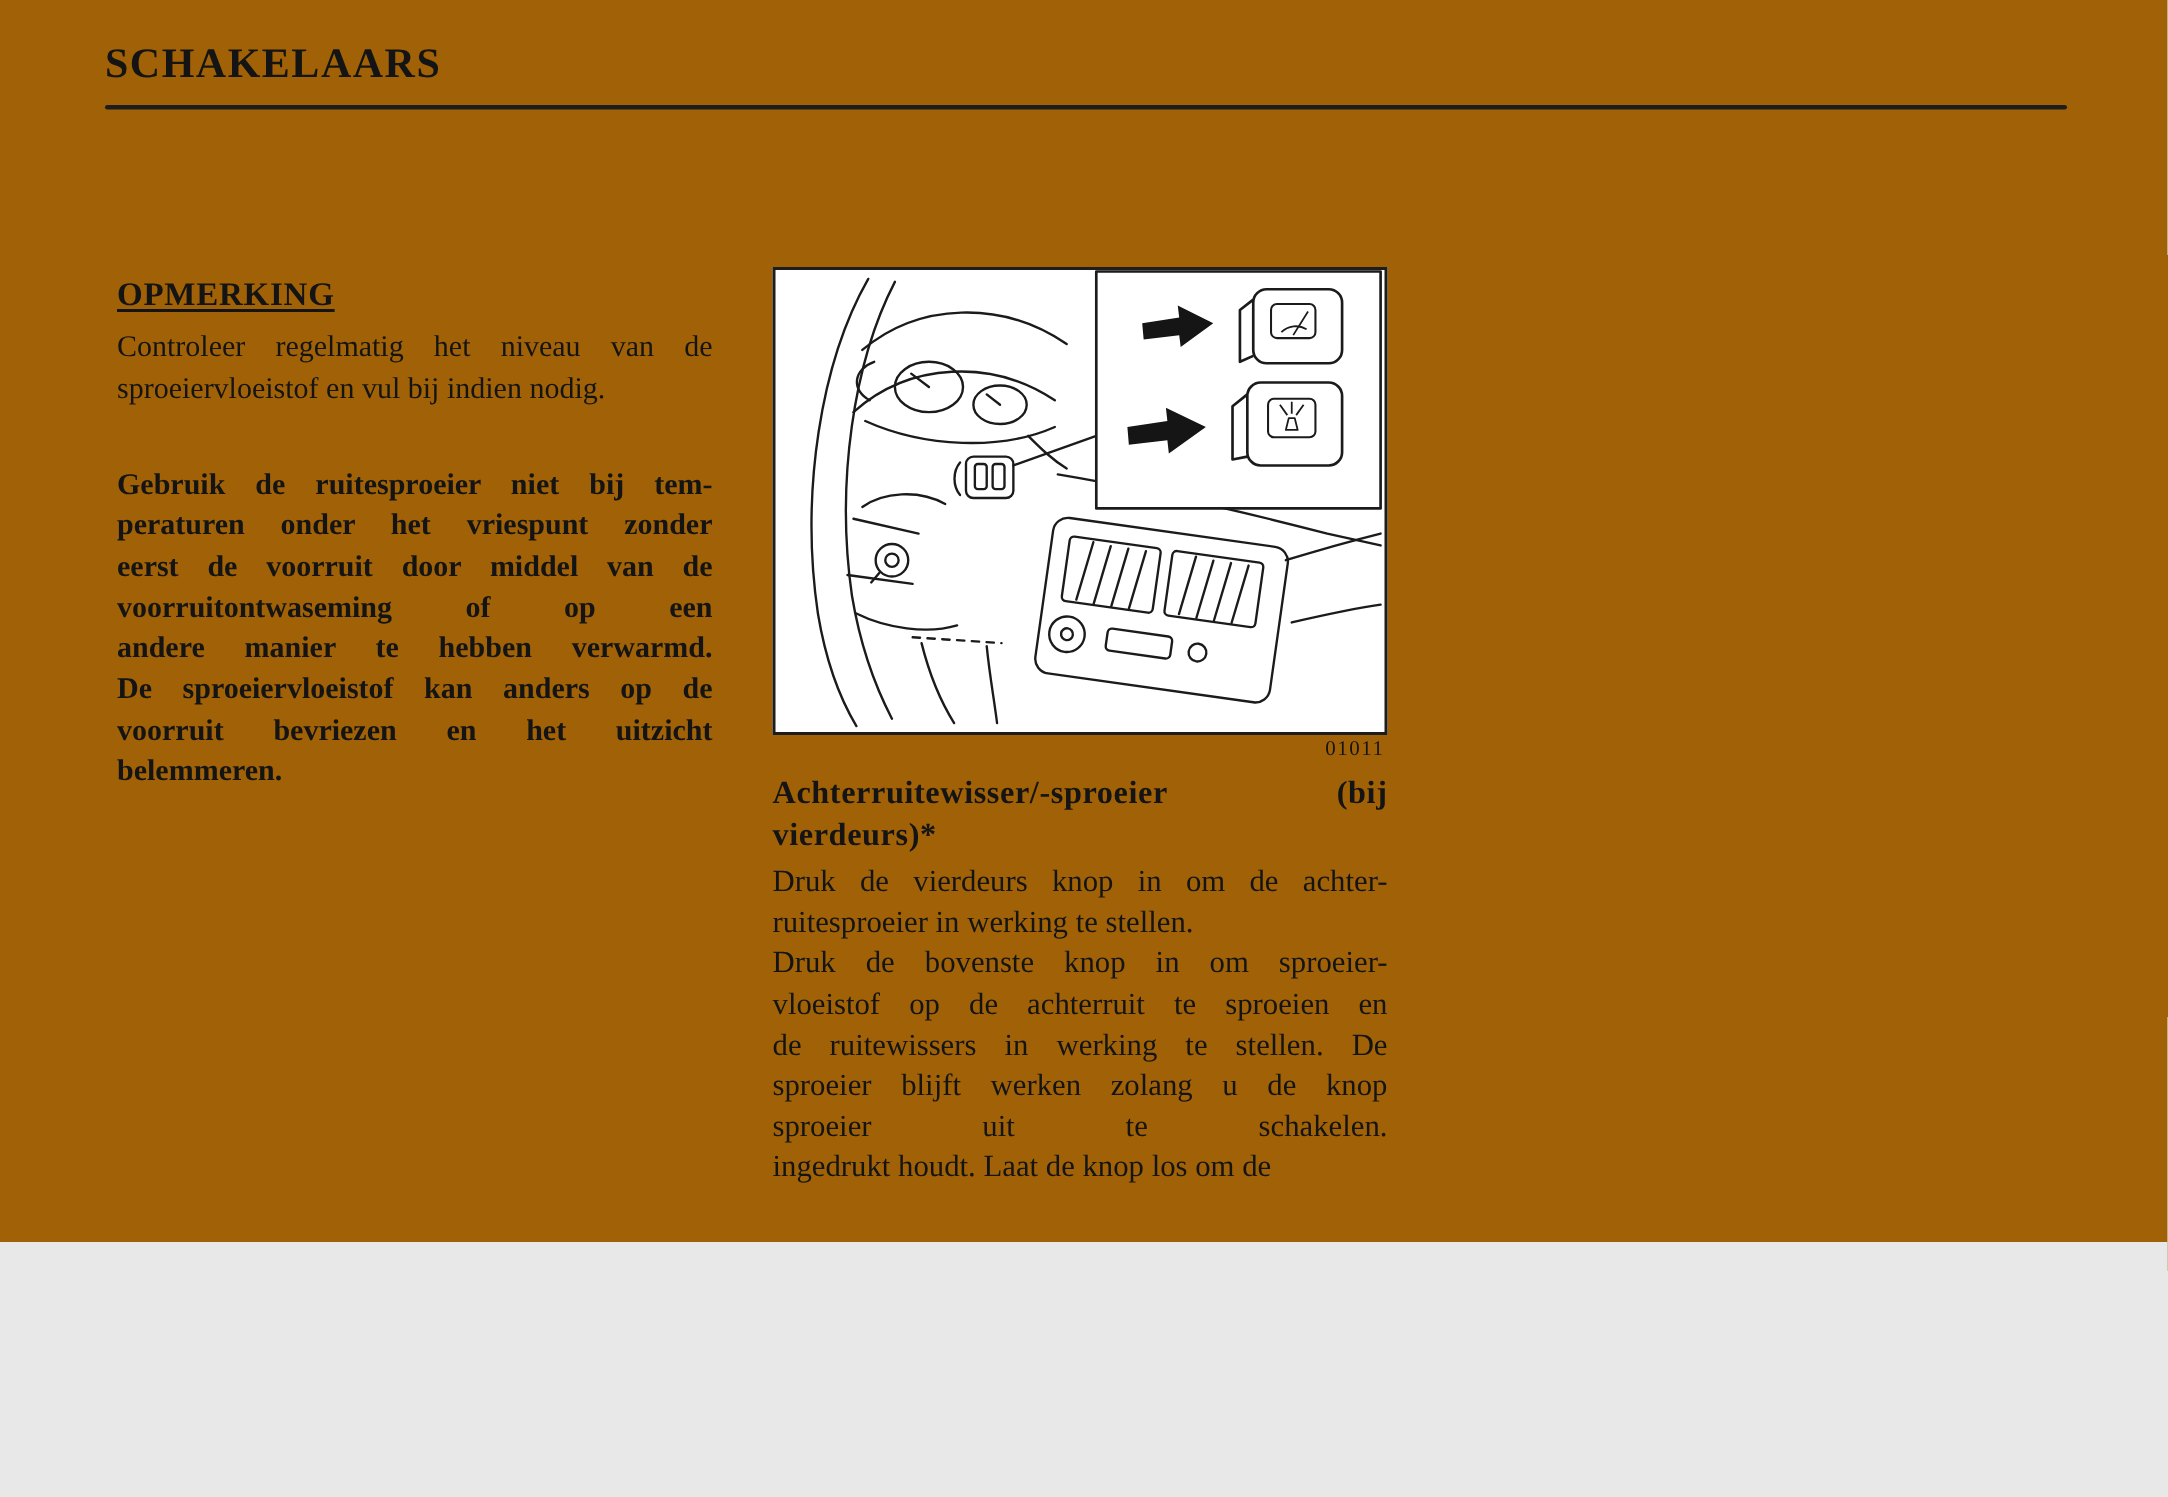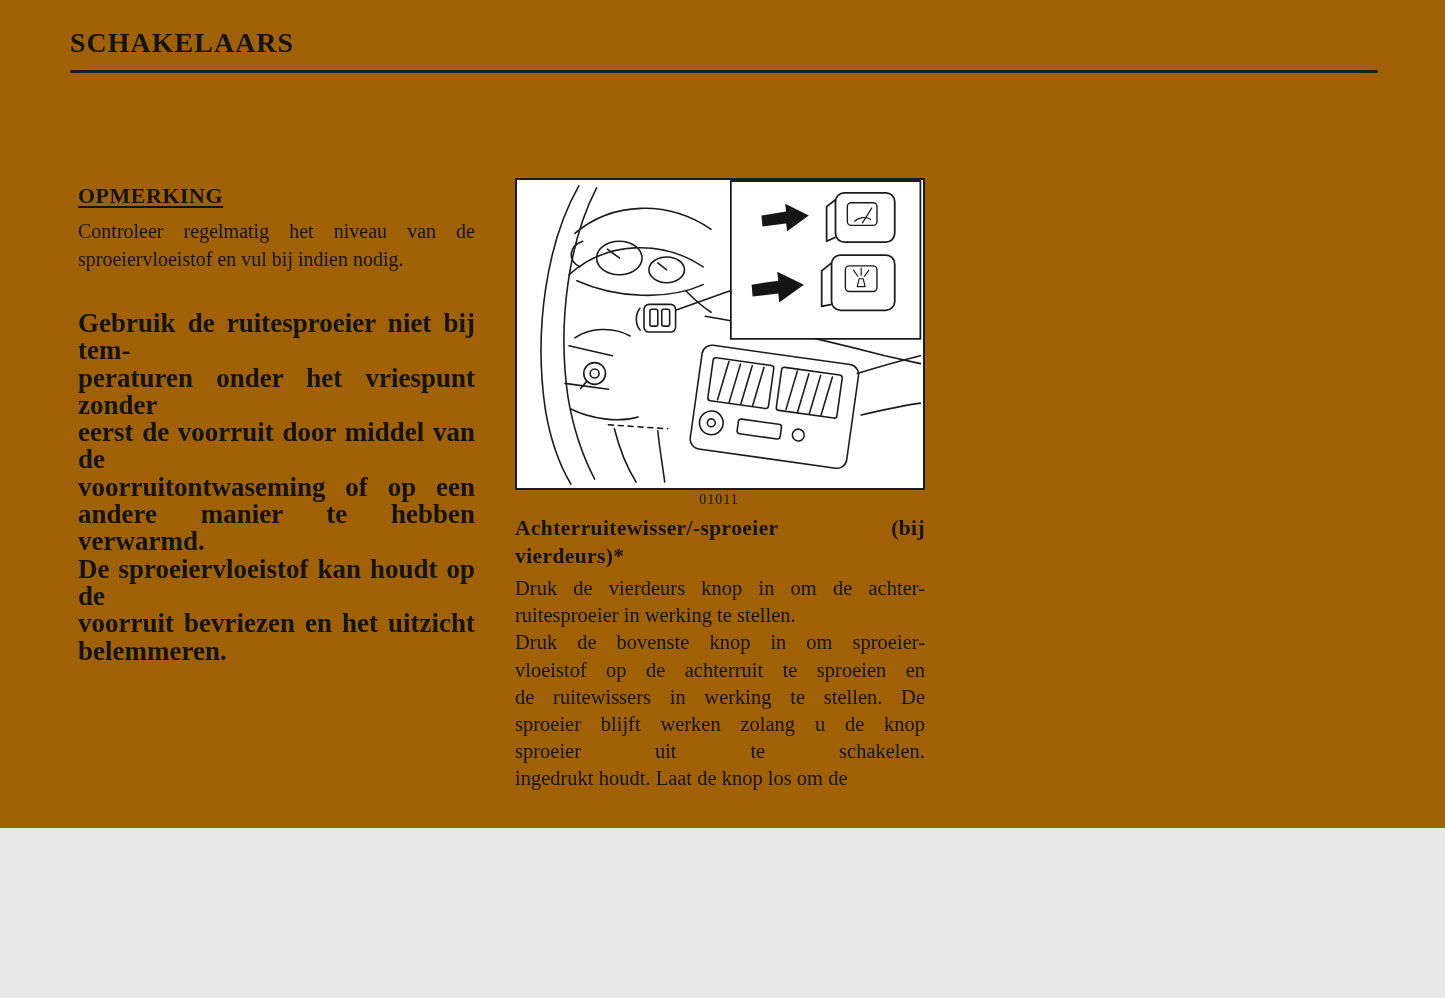--- a/index.html
+++ b/index.html
@@ -28,7 +28,7 @@
   }
   .note-body { margin-top:9px; font-size:20px; line-height:27.5px; }
   .caution { margin-top:37px; }
-  .caution-body { margin-top:24px; font-size:27px; font-weight:bold; line-height:27.3px; }
+  .caution-body { margin-top:24px; font-size:20px; font-weight:bold; line-height:27.3px; }
   .right-col { position:absolute; left:515px; top:178px; width:410px; }
   .figure-frame { width:410px; height:312px; border:2px solid #1d1d1d; background:#fff; }
   .figure-frame svg { display:block; }

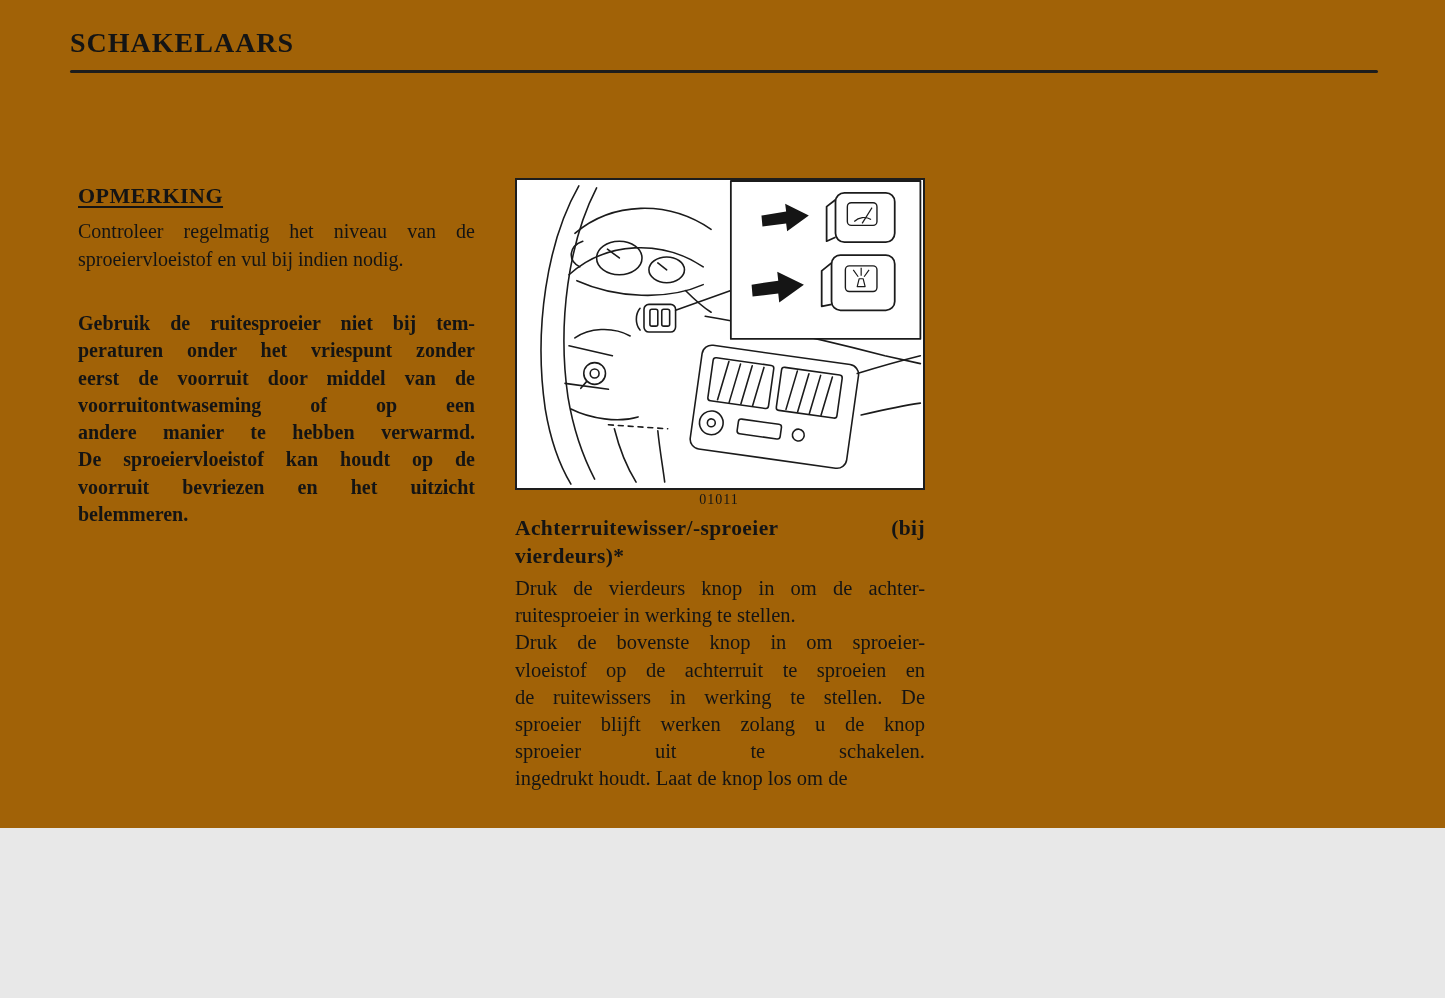--- a/index.html
+++ b/index.html
@@ -62,7 +62,7 @@
           <div class="text-line">eerst de voorruit door middel van de</div>
           <div class="text-line">voorruitontwaseming of op een</div>
           <div class="text-line">andere manier te hebben verwarmd.</div>
-          <div class="text-line">De sproeiervloeistof kan houdt op de</div>
+          <div class="text-line">De sproeiervloeistof kan anders op de</div>
           <div class="text-line">voorruit bevriezen en het uitzicht</div>
           <div class="text-line">belemmeren.</div>
         </div>

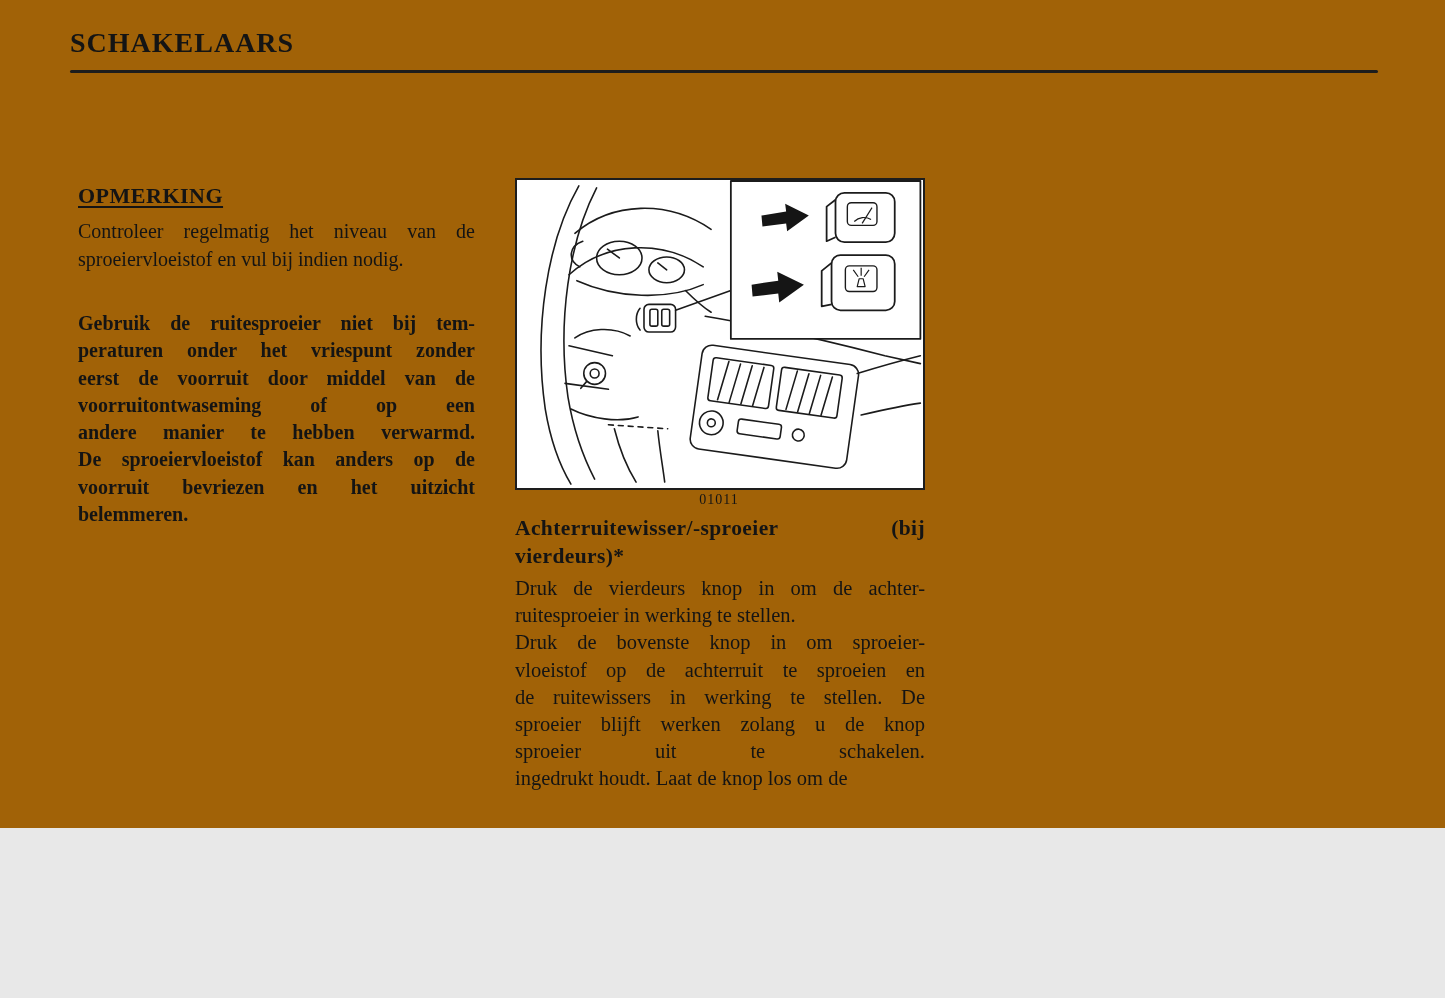--- a/index.html
+++ b/index.html
@@ -32,7 +32,7 @@
   .right-col { position:absolute; left:515px; top:178px; width:410px; }
   .figure-frame { width:410px; height:312px; border:2px solid #1d1d1d; background:#fff; }
   .figure-frame svg { display:block; }
-  .figure-number { text-align:center; font-size:14px; letter-spacing:1px; margin-top:2px; padding-right:2px; }
+  .figure-number { text-align:right; font-size:14px; letter-spacing:1px; margin-top:2px; padding-right:2px; }
   .section-heading { margin-top:6px; font-size:21.5px; font-weight:bold; line-height:28px; letter-spacing:0.4px; }
   .section-body { margin-top:5px; font-size:20.5px; line-height:27.2px; }
   .justified .text-line { text-align:justify; text-align-last:justify; }

